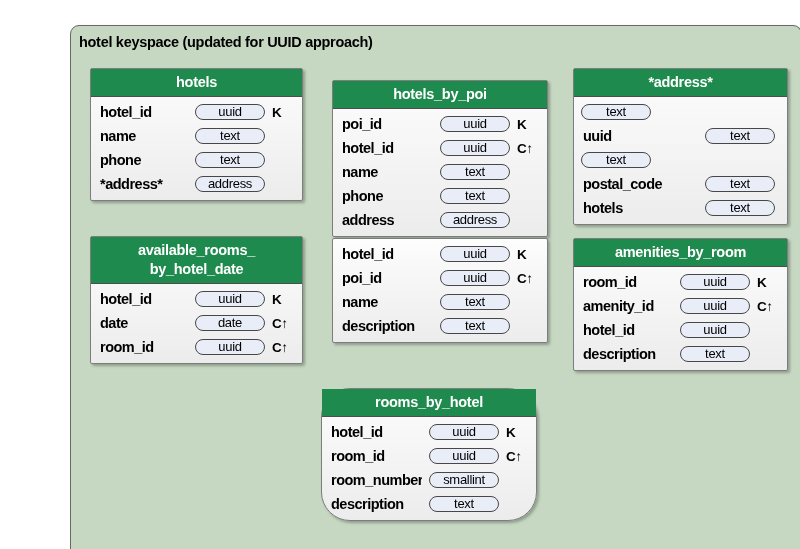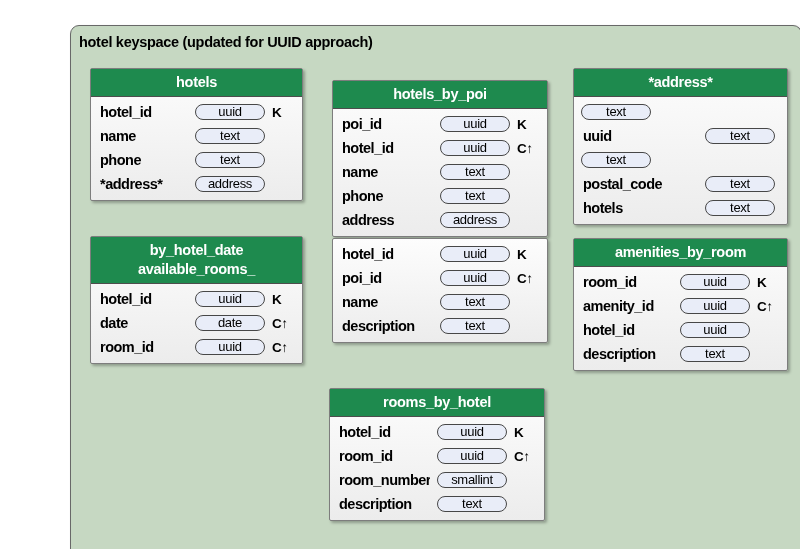--- a/index.html
+++ b/index.html
@@ -234,8 +234,8 @@
         </div>
         <div class="table pos-available-rooms">
           <div class="table-header">
+            <div class="header-line">available_rooms_</div>
             <div class="header-line">by_hotel_date</div>
-            <div class="header-line">available_rooms_</div>
           </div>
           <div class="table-body">
             <div class="row">

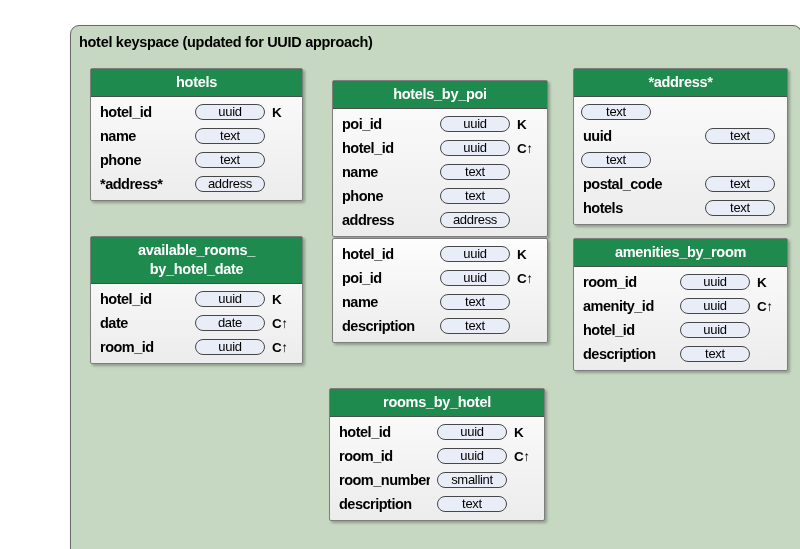--- a/index.html
+++ b/index.html
@@ -106,7 +106,7 @@
   .pos-available-rooms   { left: 19px;  top: 210px; width: 213px; }
   .pos-pois-by-hotel     { left: 261px; top: 212px; width: 216px; }
   .pos-amenities-by-room { left: 502px; top: 212px; width: 215px; }
-  .pos-rooms-by-hotel    { left: 258px; top: 362px; width: 216px; }
+  .pos-rooms-by-hotel    { left: 250px; top: 362px; width: 216px; border-radius: 29px; }
 </style>
 </head>
 <body>

